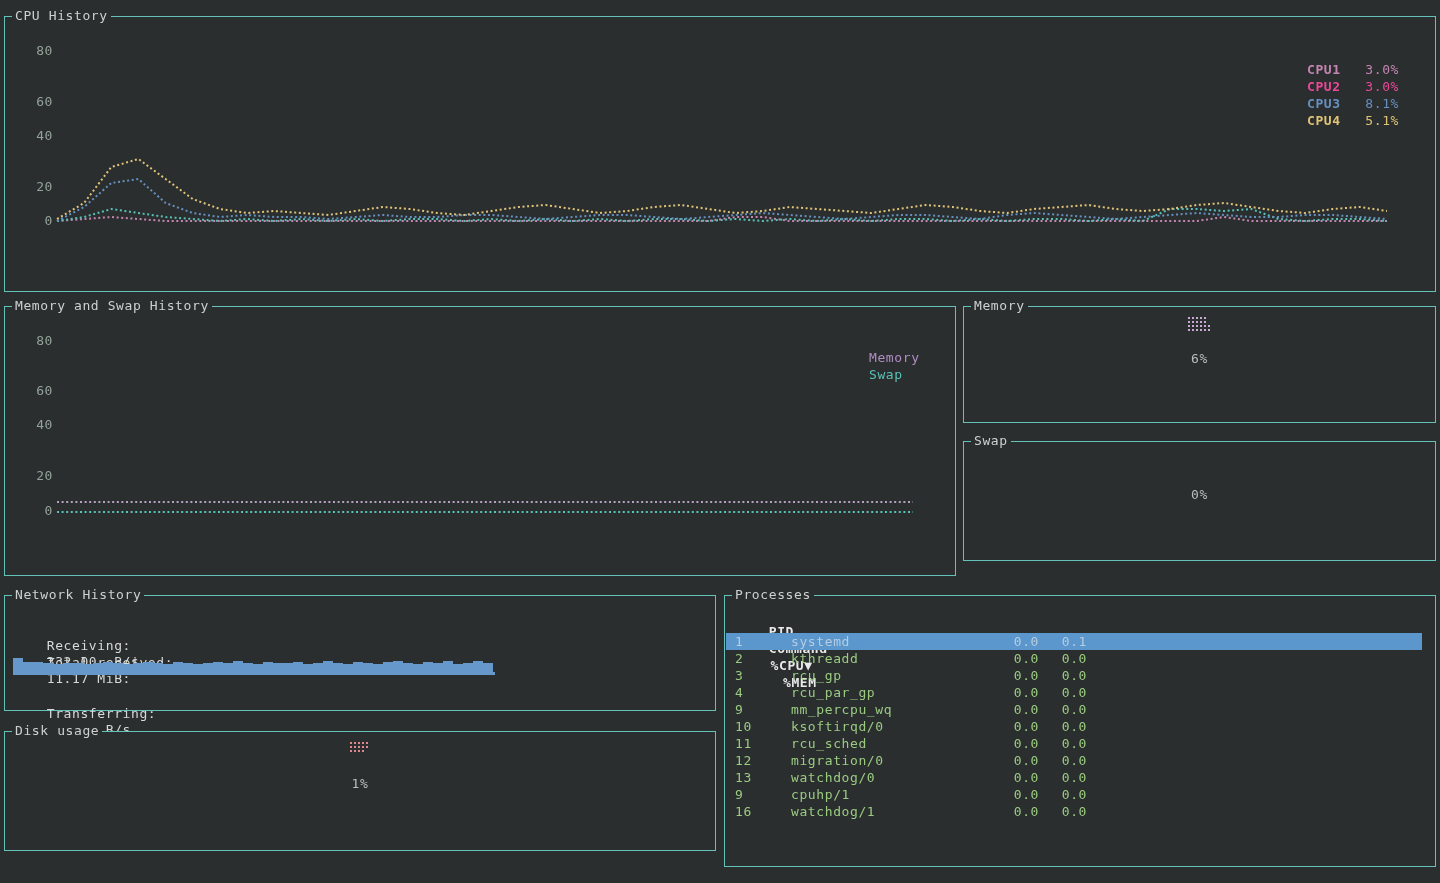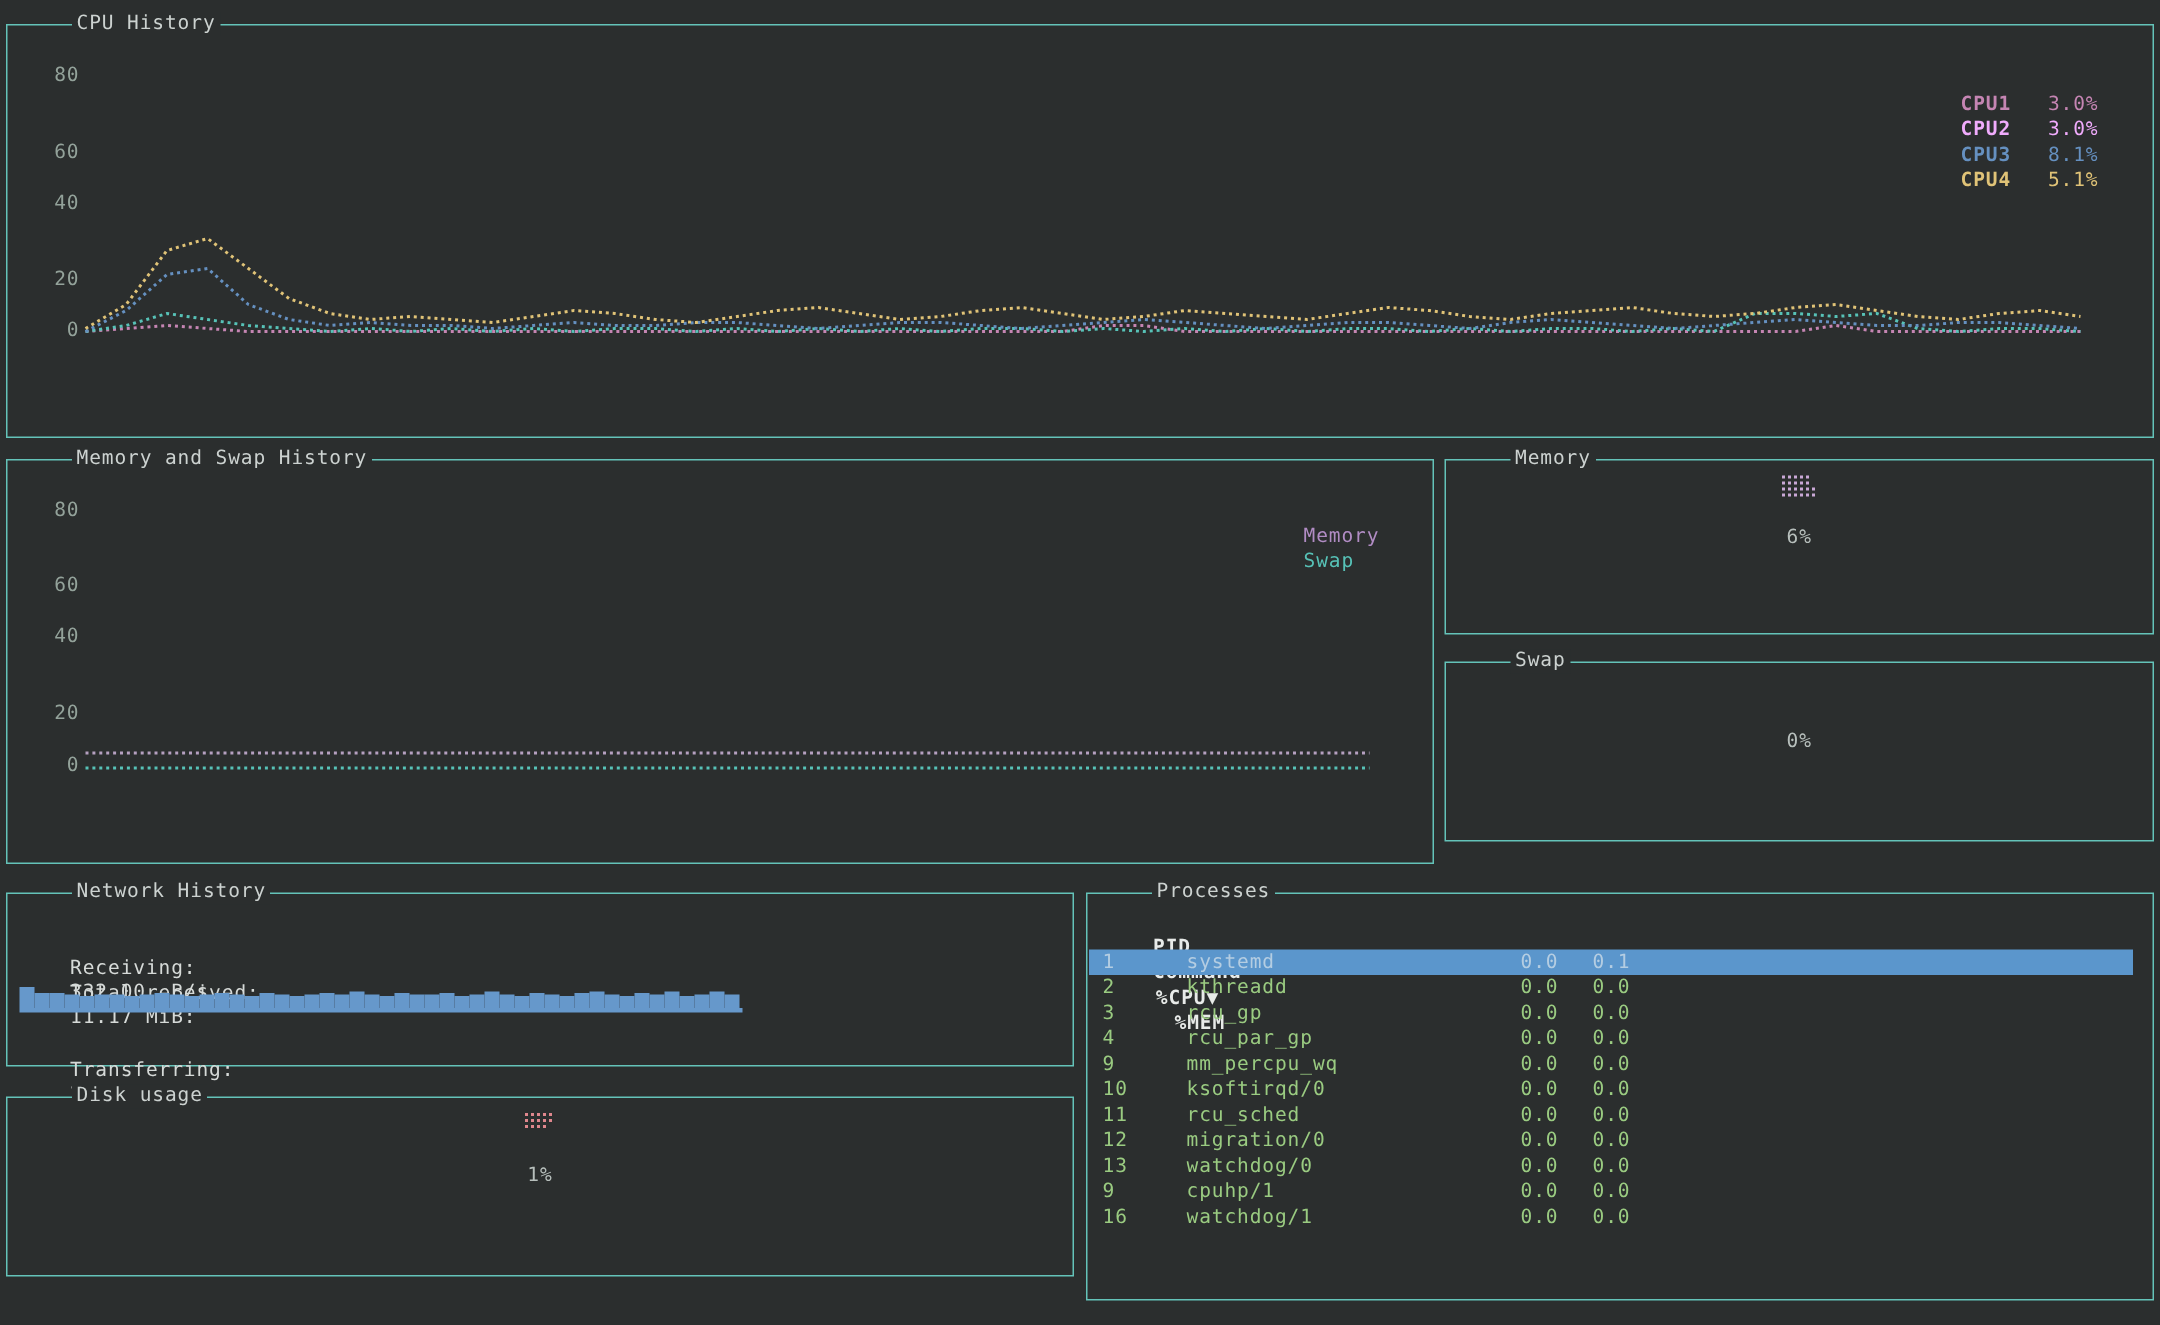--- a/index.html
+++ b/index.html
@@ -8,7 +8,7 @@
        font-size:13px;letter-spacing:0.6px;color:#ccd2d0;}
   .panel{position:absolute;border:1px solid var(--border,#64c3b9);box-sizing:border-box;background:var(--bg,#2b2e2e);}
   .ptitle{position:absolute;top:-9px;left:7px;background:var(--bg,#2b2e2e);padding:0 3px;
-          color:var(--title,#ccd2d0);white-space:pre;line-height:16px;margin-left:36px;}
+          color:var(--title,#ccd2d0);white-space:pre;line-height:16px;}
   #p-cpu{left:4px;top:16px;width:1432px;height:276px;}
   #p-memswap{left:4px;top:306px;width:952px;height:270px;}
   #p-mem{left:963px;top:306px;width:473px;height:117px;}

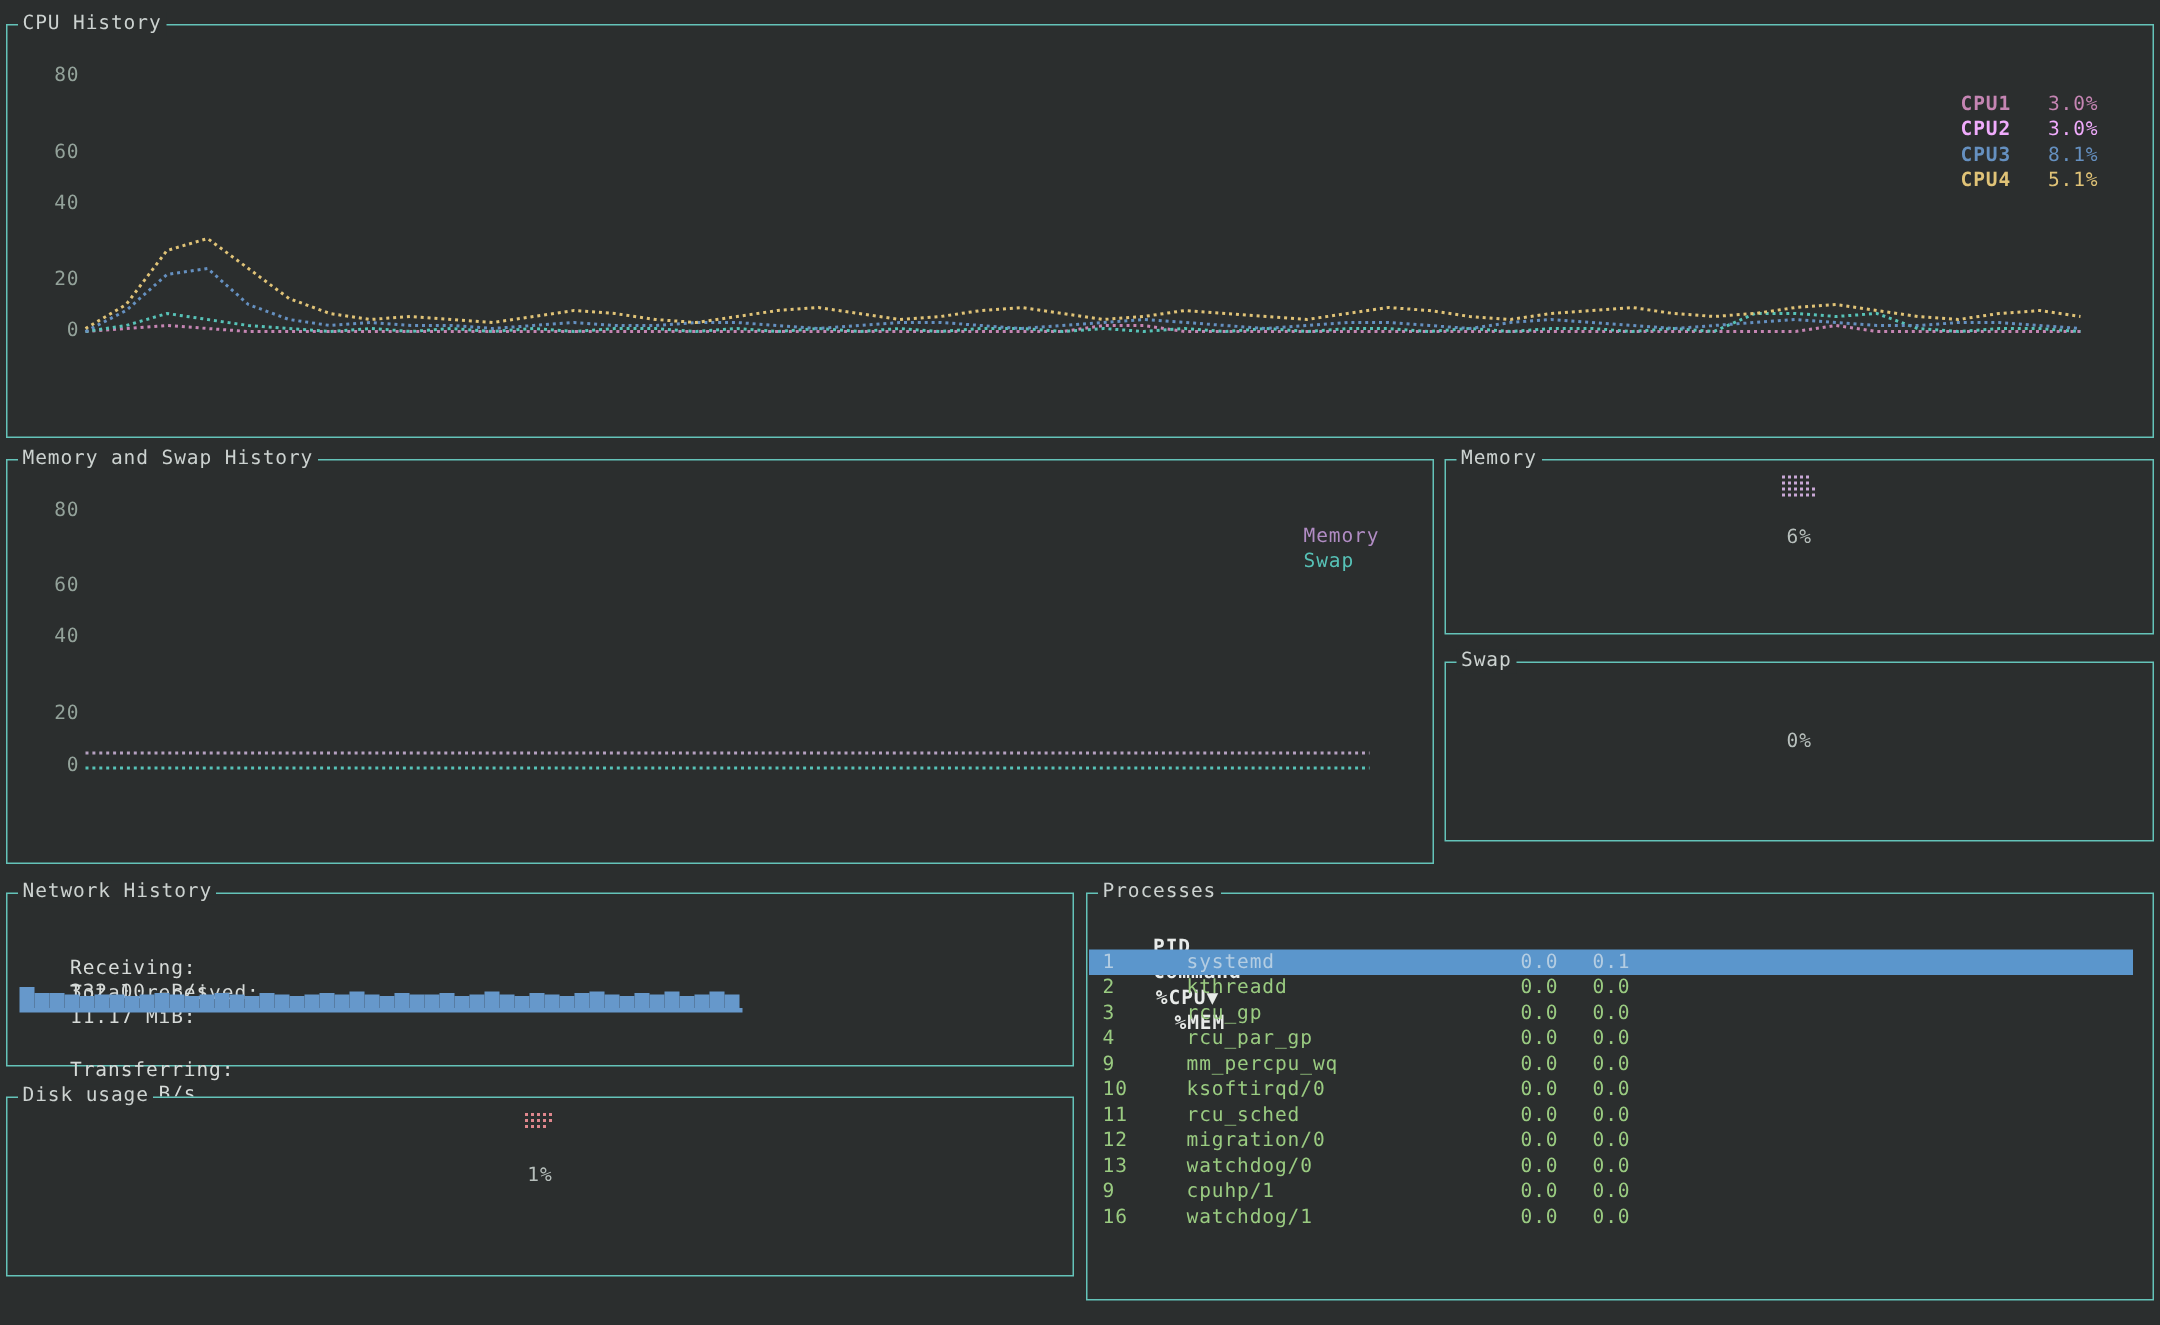--- a/index.html
+++ b/index.html
@@ -64,7 +64,7 @@
     </svg>
   <div class="legend" id="cpu-legend">
       <div style="color: rgb(197, 133, 179);"><span class="lg-label">CPU1</span><span class="lg-value">3.0%</span></div>
-      <div style="color: #f0abfc;"><span class="lg-label">CPU2</span><span class="lg-value">3.0%</span></div>
+      <div style="color: #ec4899;"><span class="lg-label">CPU2</span><span class="lg-value">3.0%</span></div>
       <div style="color: rgb(101, 144, 192);"><span class="lg-label">CPU3</span><span class="lg-value">8.1%</span></div>
       <div style="color: rgb(224, 195, 119);"><span class="lg-label">CPU4</span><span class="lg-value">5.1%</span></div>
     </div>

